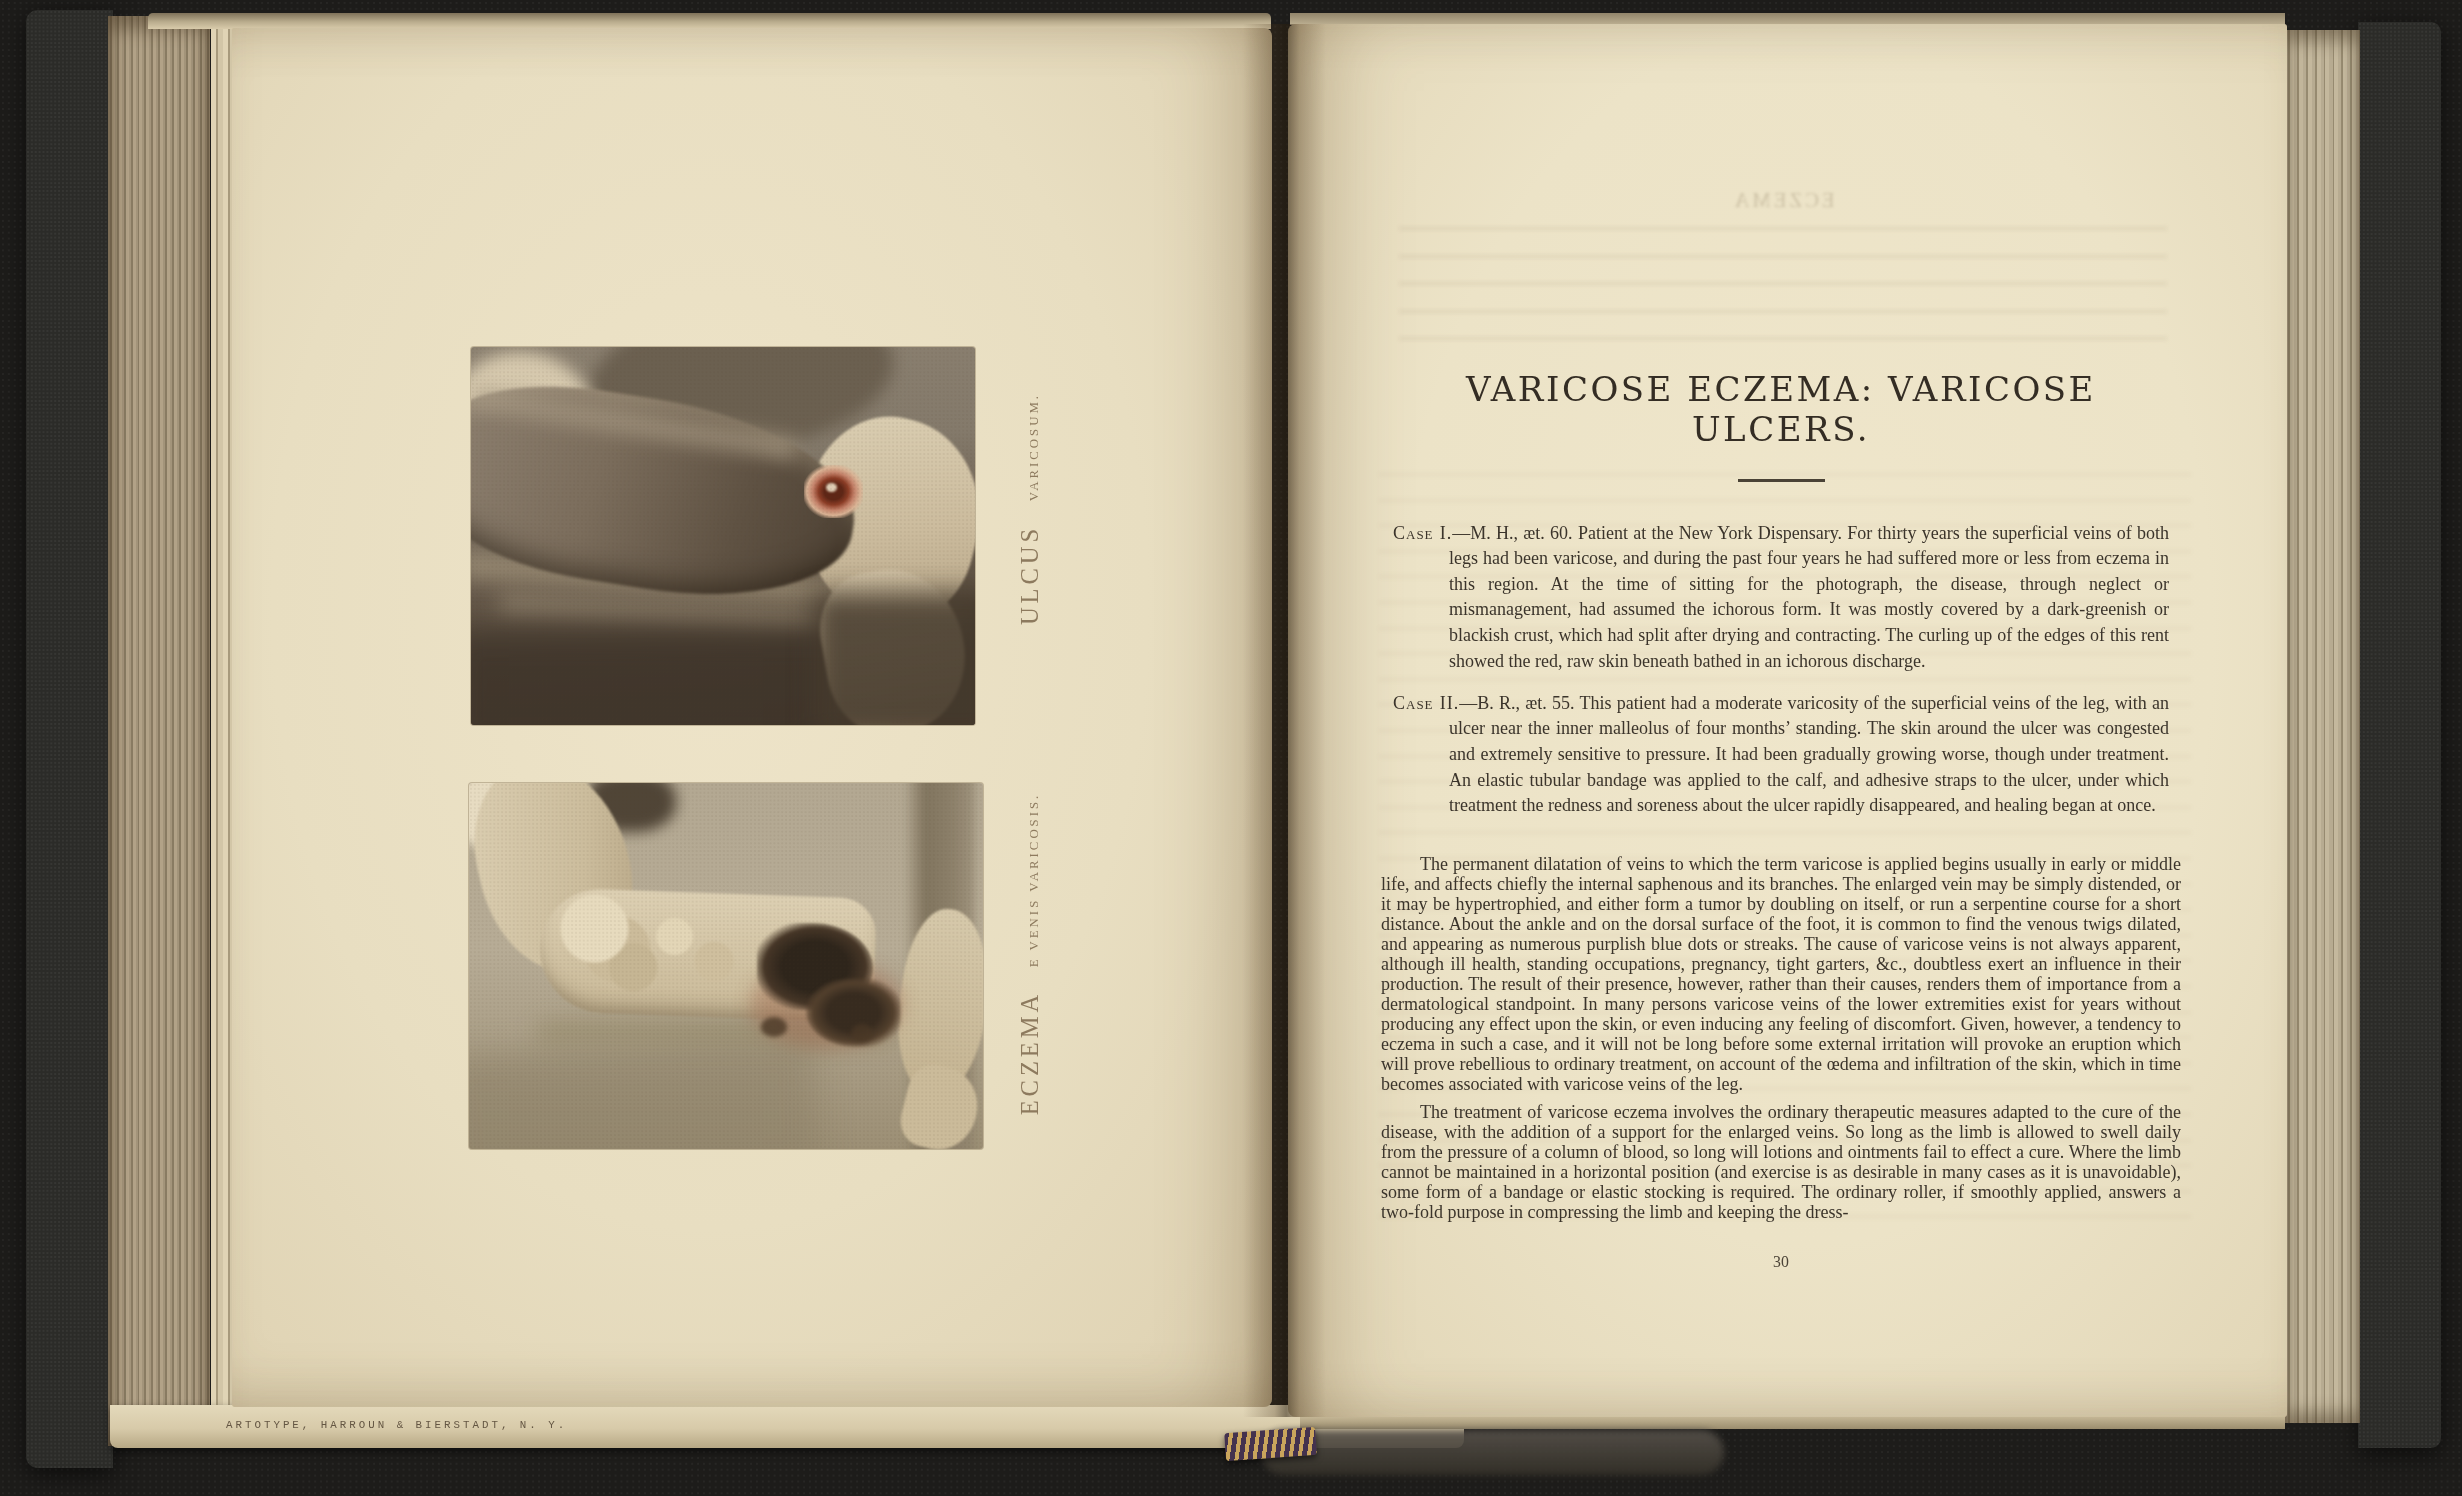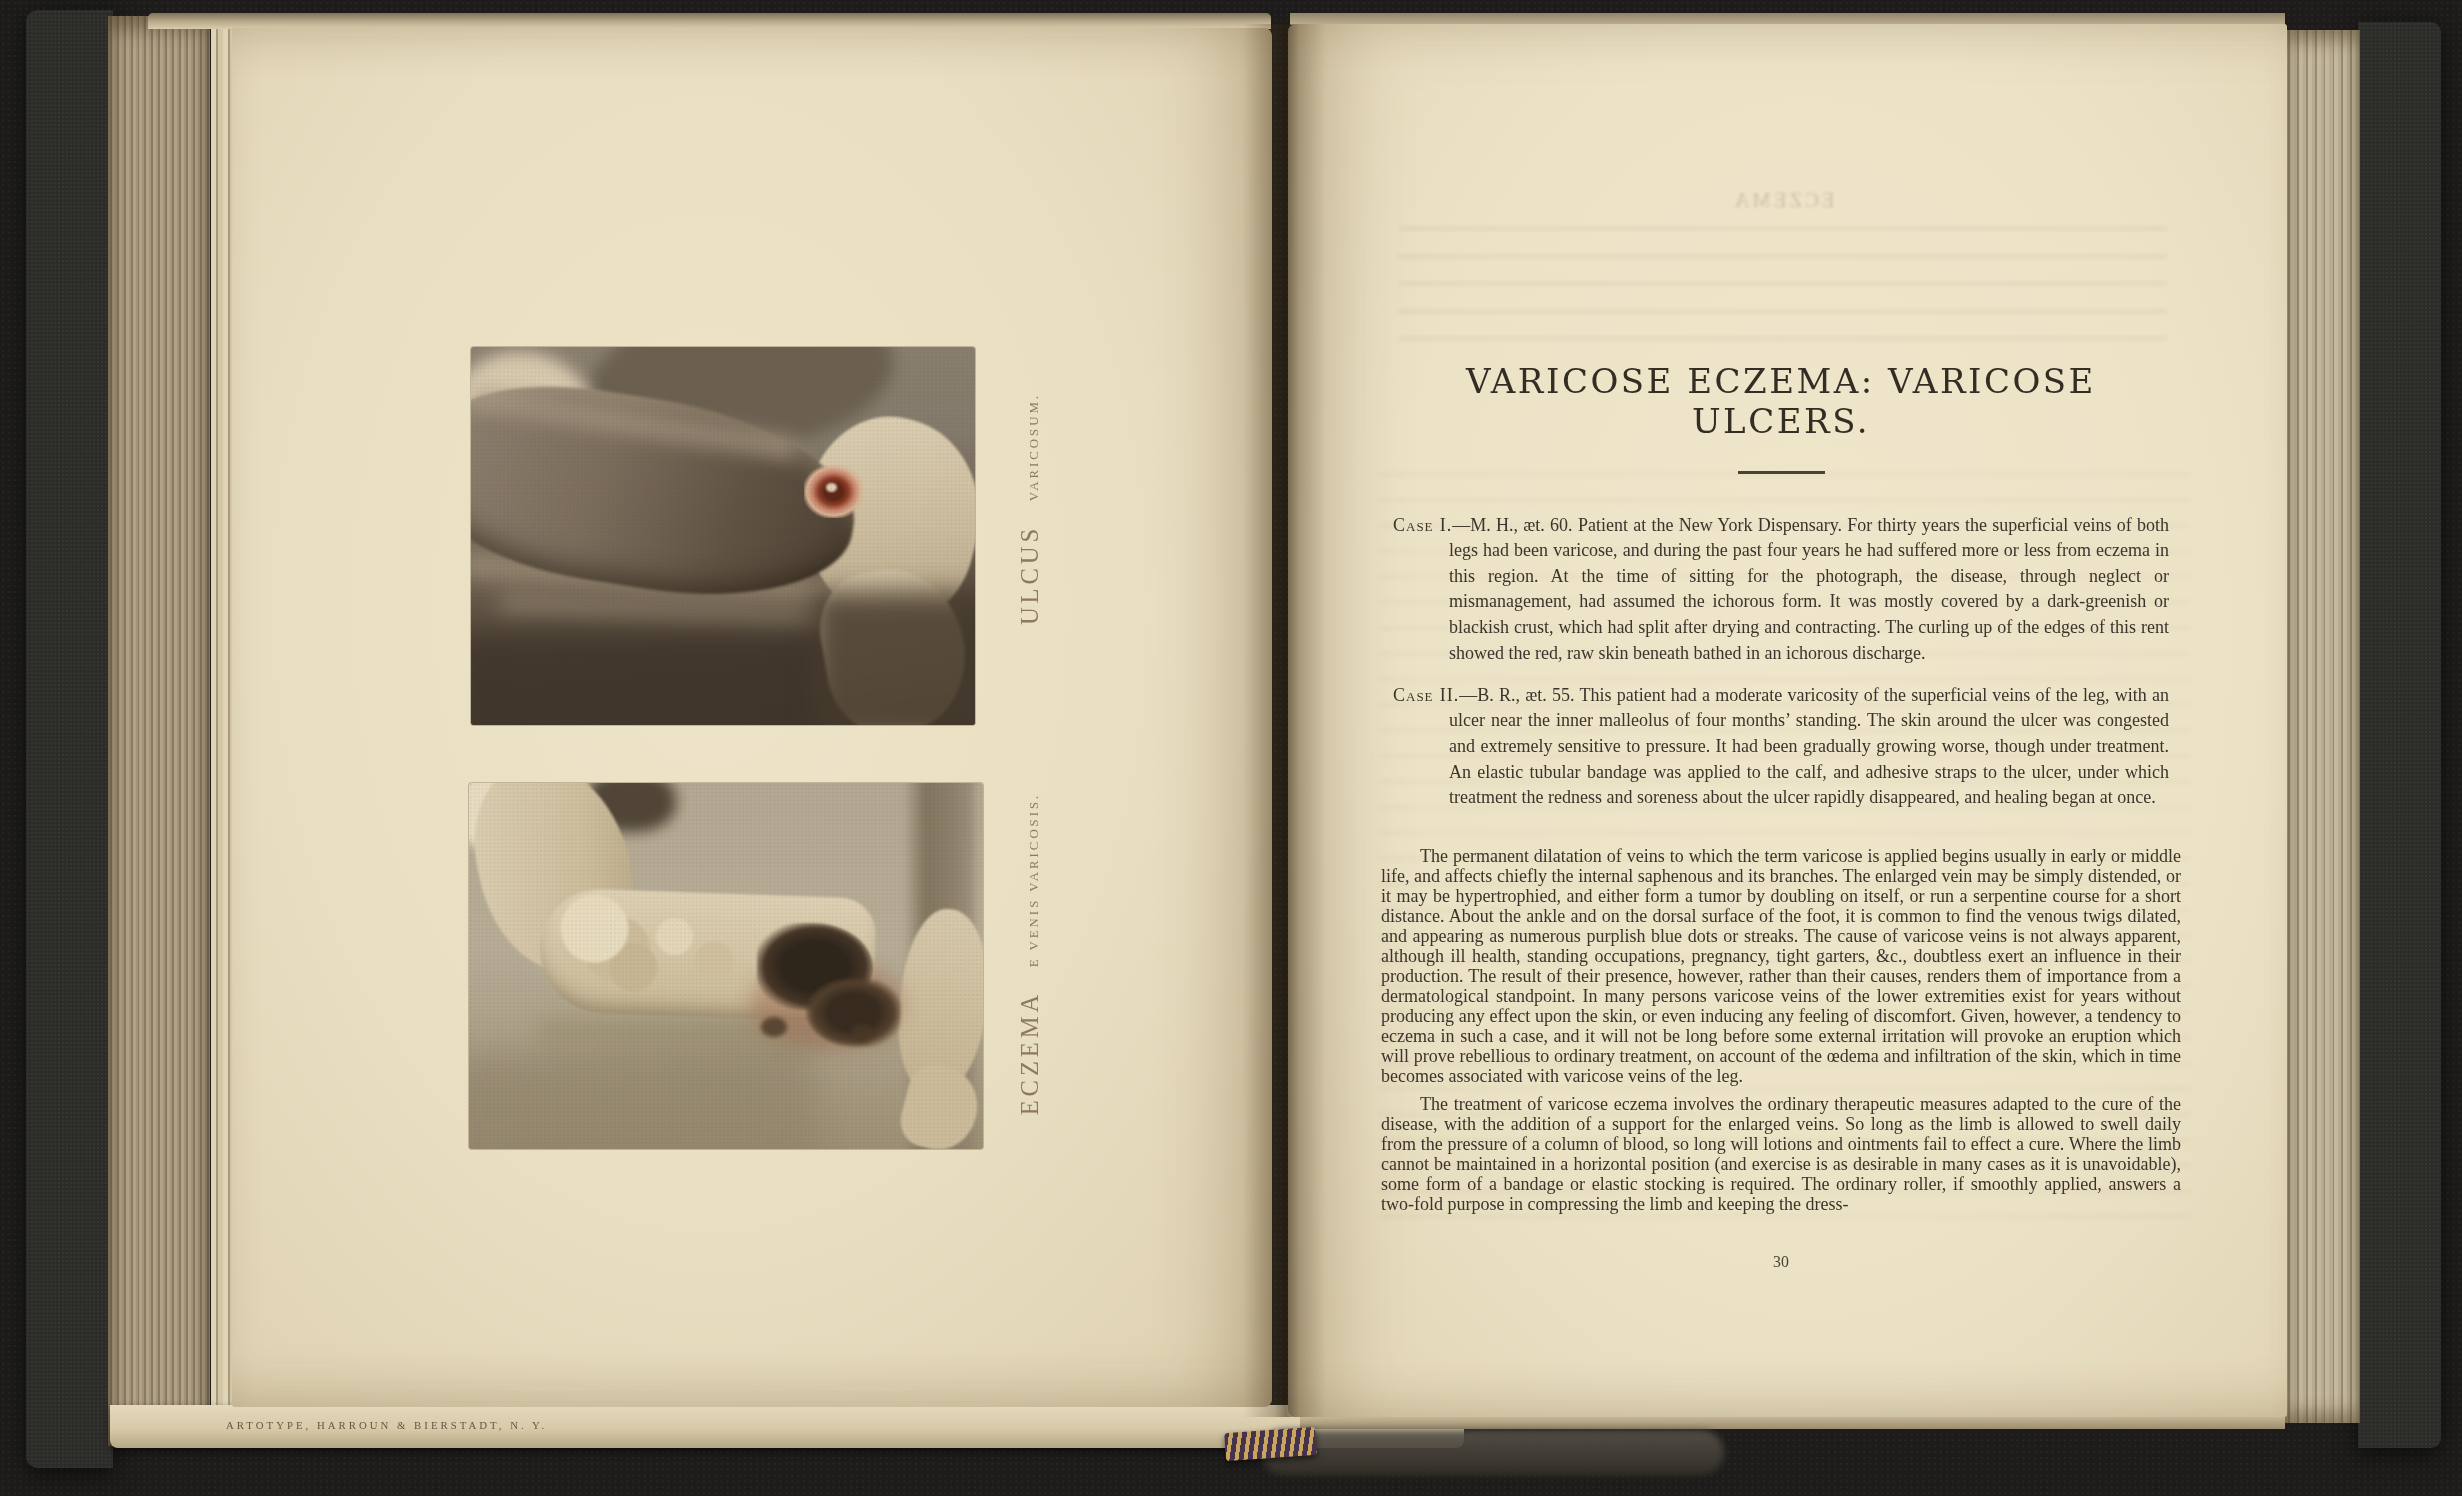--- a/index.html
+++ b/index.html
@@ -164,7 +164,7 @@
     filter:blur(2px);}
 
   .col{left:1381px;top:361px;width:800px;color:#3b342b;}
-  .title{margin:0;font-family:"DejaVu Serif", serif;font-weight:normal;
+  .title{margin:8px;font-family:"DejaVu Serif", serif;font-weight:normal;
     font-size:34px;letter-spacing:2.5px;text-align:center;color:#342d24;}
   .title-rule{width:87px;height:3px;background:#4a4236;margin:29.6px auto 0;}
   .case{margin:12px;margin-top:39px;font-size:18px;line-height:25.6px;text-align:justify;

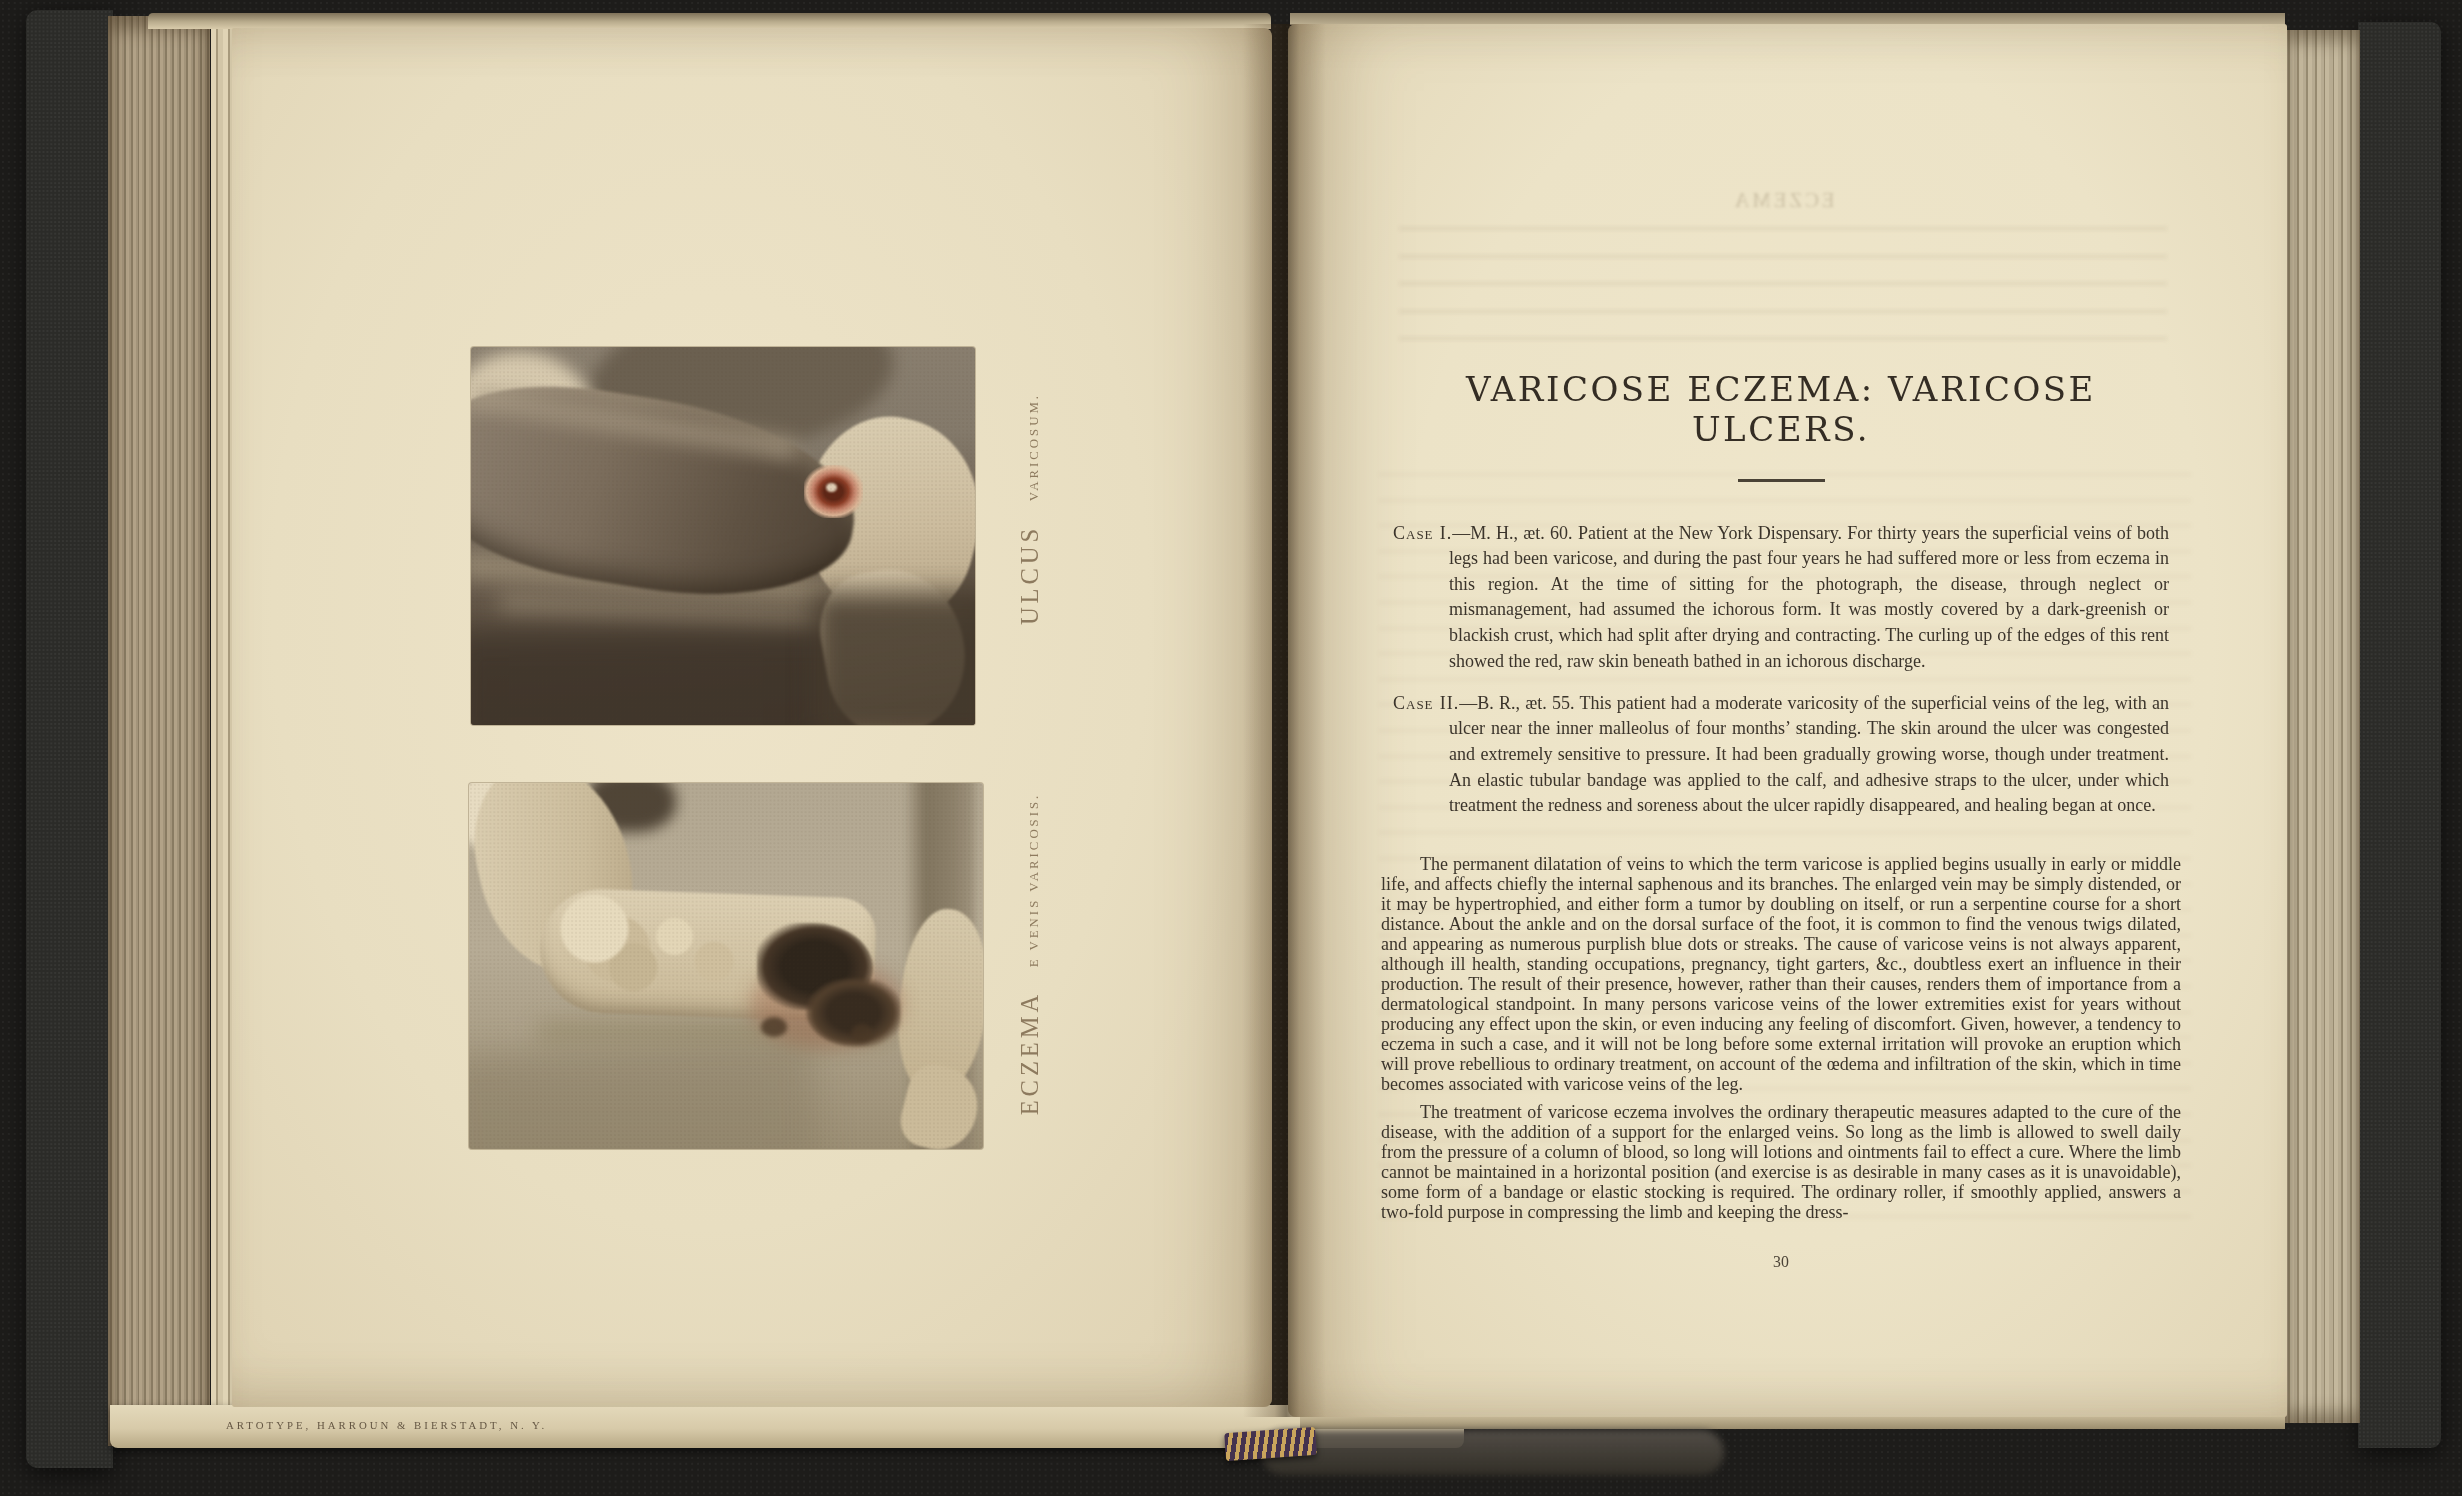--- a/index.html
+++ b/index.html
@@ -48,7 +48,7 @@
 
   .understrip{left:110px;top:1405px;width:1354px;height:43px;border-radius:0 0 7.9px 7.9px;
     background:linear-gradient(180deg,#e4d9bb 0%,#d7caa9 55%,#b7a885 100%);
-    box-shadow:0 3.9px 7.9px rgba(0,0,0,.5);}
+    box-shadow:0 3.9px 7.9px rgba(0,0,0,.5);font-family:Liberation Mono, monospace;}
   .understrip-right{left:1300px;top:1415px;width:985px;height:13.8px;
     background:linear-gradient(180deg,#cabc9b,#9b8d6e);}
   .imprint{left:116px;top:13.8px;font-size:10.8px;letter-spacing:3px;color:#645643;white-space:nowrap;}

